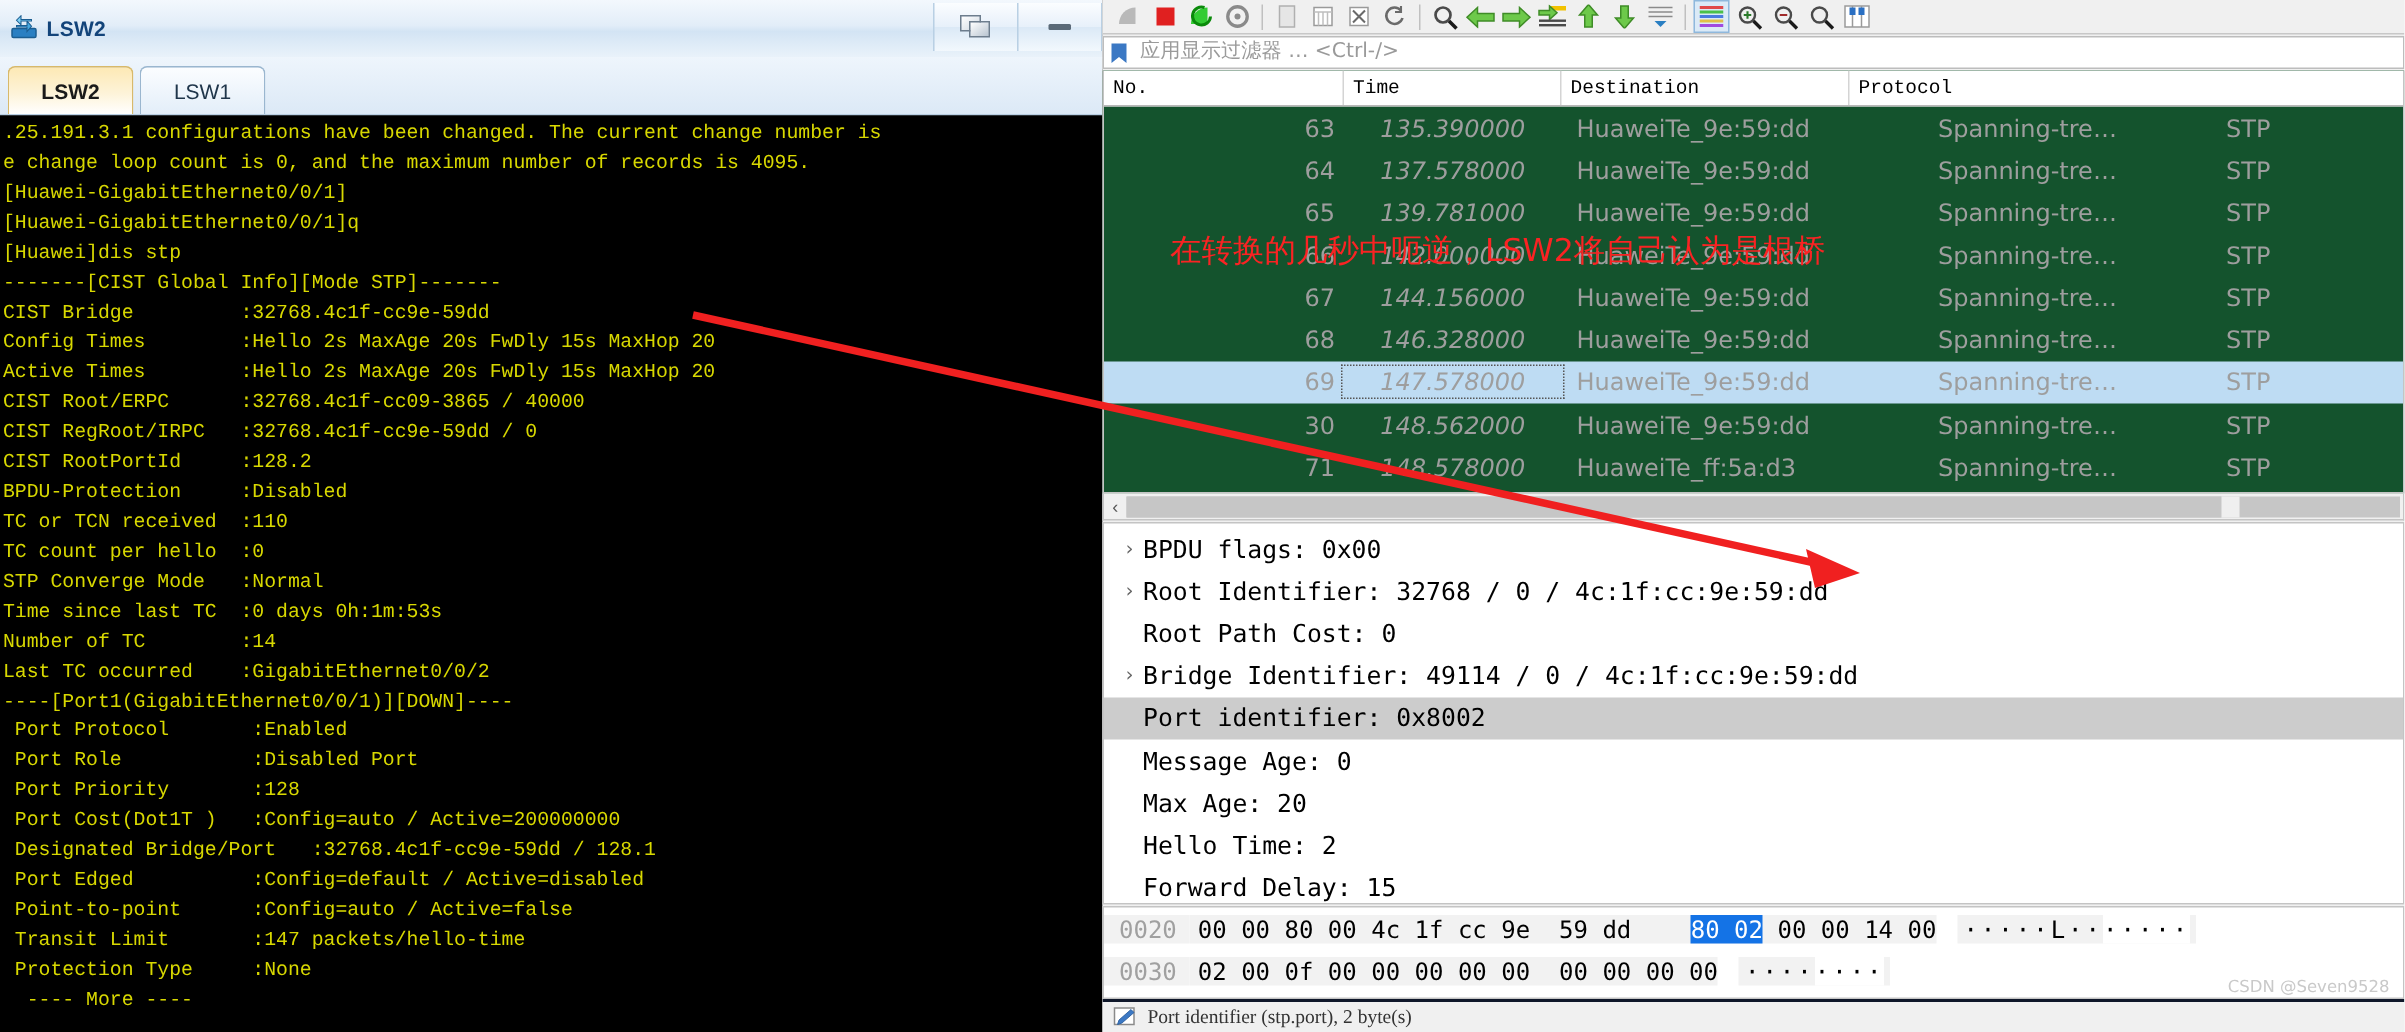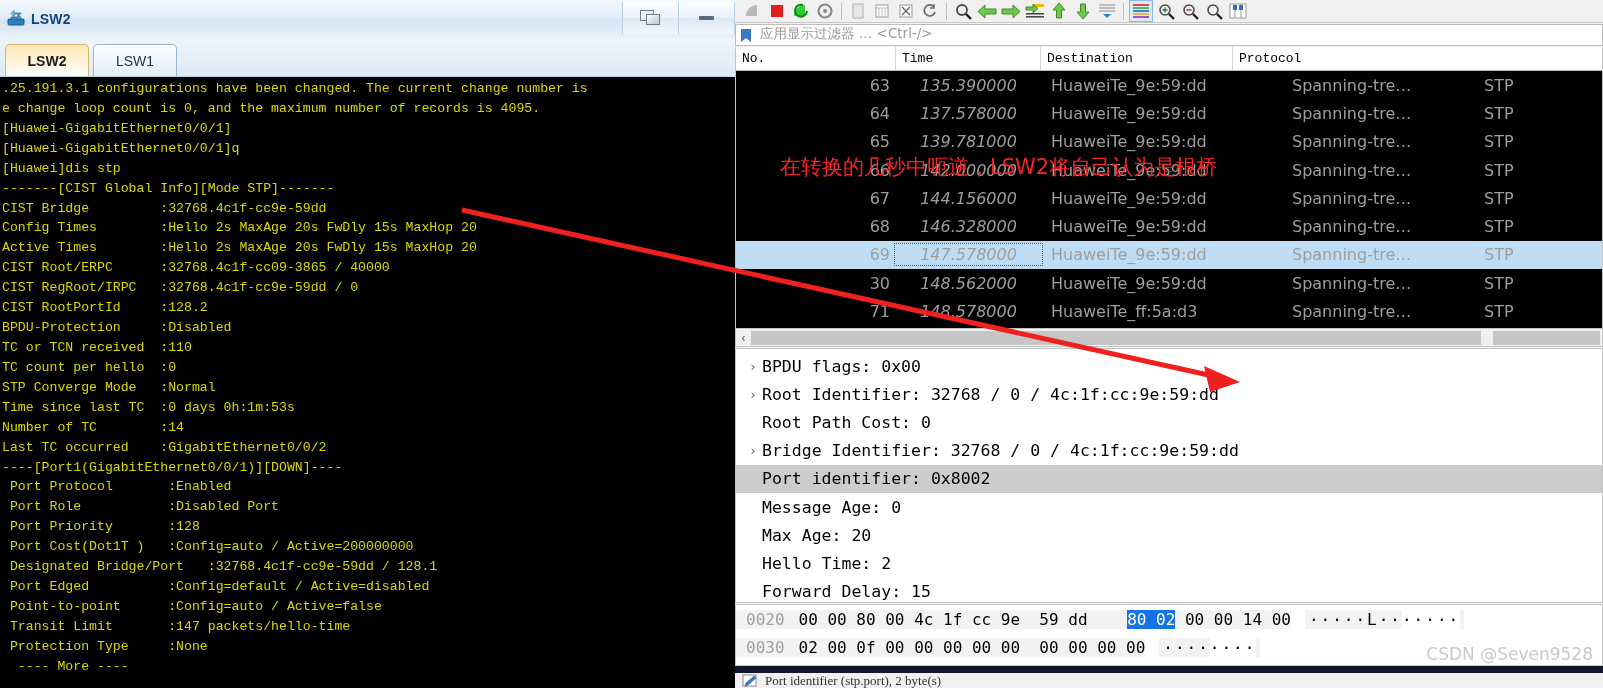--- a/index.html
+++ b/index.html
@@ -120,7 +120,7 @@
   
   #ws-packetlist{
     position:absolute;left:0;top:47px;width:868px;height:282px;
-    background:#000000;border:1px solid #c4c4c4;border-top:none;box-sizing:border-box;
+    background:#14532d;border:1px solid #c4c4c4;border-top:none;box-sizing:border-box;
     overflow:hidden;
   }
   #ws-pl-header{

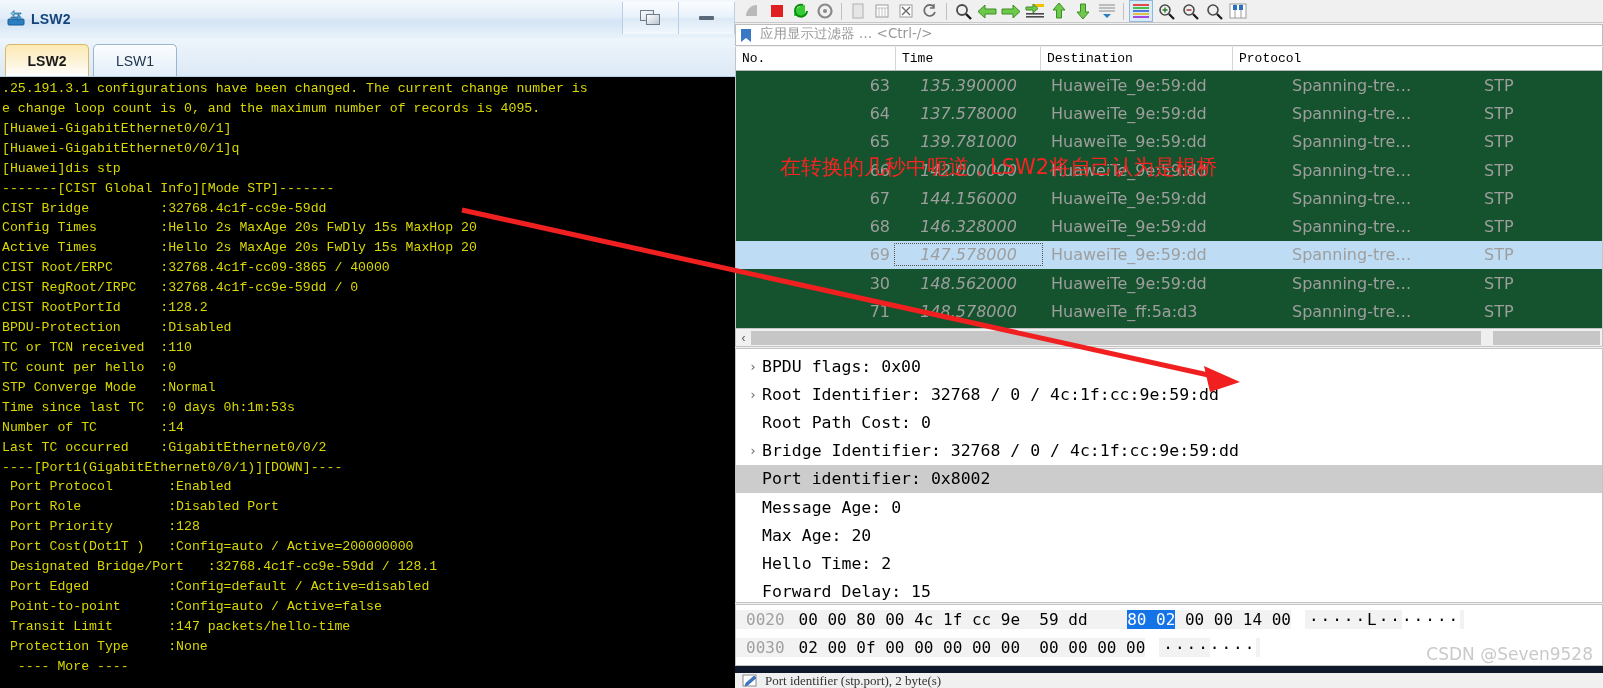--- a/index.html
+++ b/index.html
@@ -522,7 +522,7 @@
       </div>
       <div class="det-row">
         <span class="det-caret">›</span>
-        <span>Bridge Identifier: 32768 / 0 / 4c:1f:cc:9e:59:dd</span>
+        <span>Bridge Identifier: 49114 / 0 / 4c:1f:cc:9e:59:dd</span>
       </div>
       <div class="det-row highlight">
         <span class="det-caret empty">›</span>

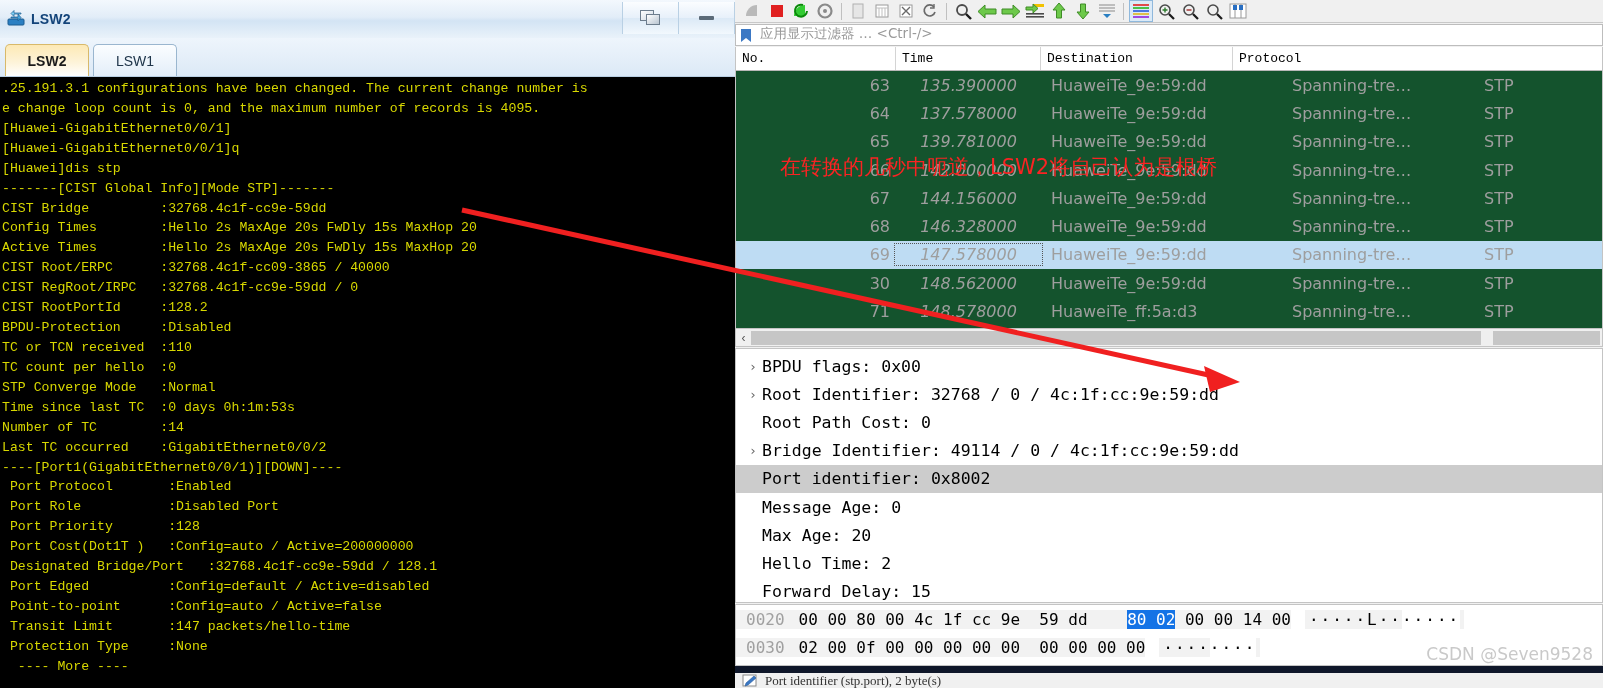--- a/index.html
+++ b/index.html
@@ -214,7 +214,7 @@
 
   #watermark{
     position:absolute;right:10px;bottom:24px;
-    font-family:"DejaVu Sans", sans-serif;font-size:17px;color:#c9c9c9;
+    font-family:"DejaVu Sans", sans-serif;font-size:11px;color:#c9c9c9;
     z-index:60;white-space:nowrap;
   }
 </style>

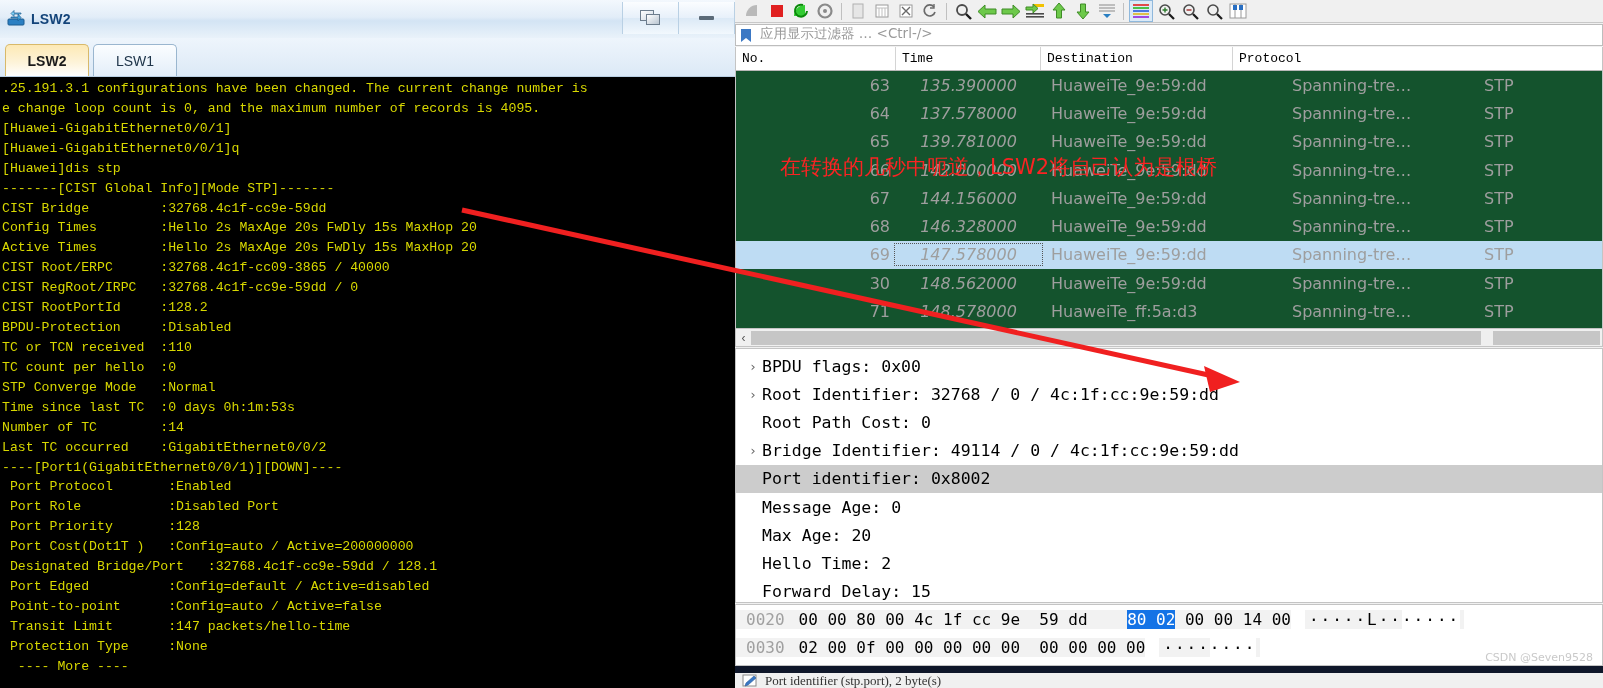--- a/index.html
+++ b/index.html
@@ -195,7 +195,7 @@
   
   #ws-status{
     position:absolute;left:0;top:666px;width:868px;height:22px;
-    background:#f0f0f0;border-top:7px solid #0f172a;box-sizing:border-box;
+    background:#f0f0f0;border-top:2px solid #0f172a;box-sizing:border-box;
     display:flex;align-items:center;
     font-family:"Liberation Serif", serif;font-size:13px;color:#333;
   }

